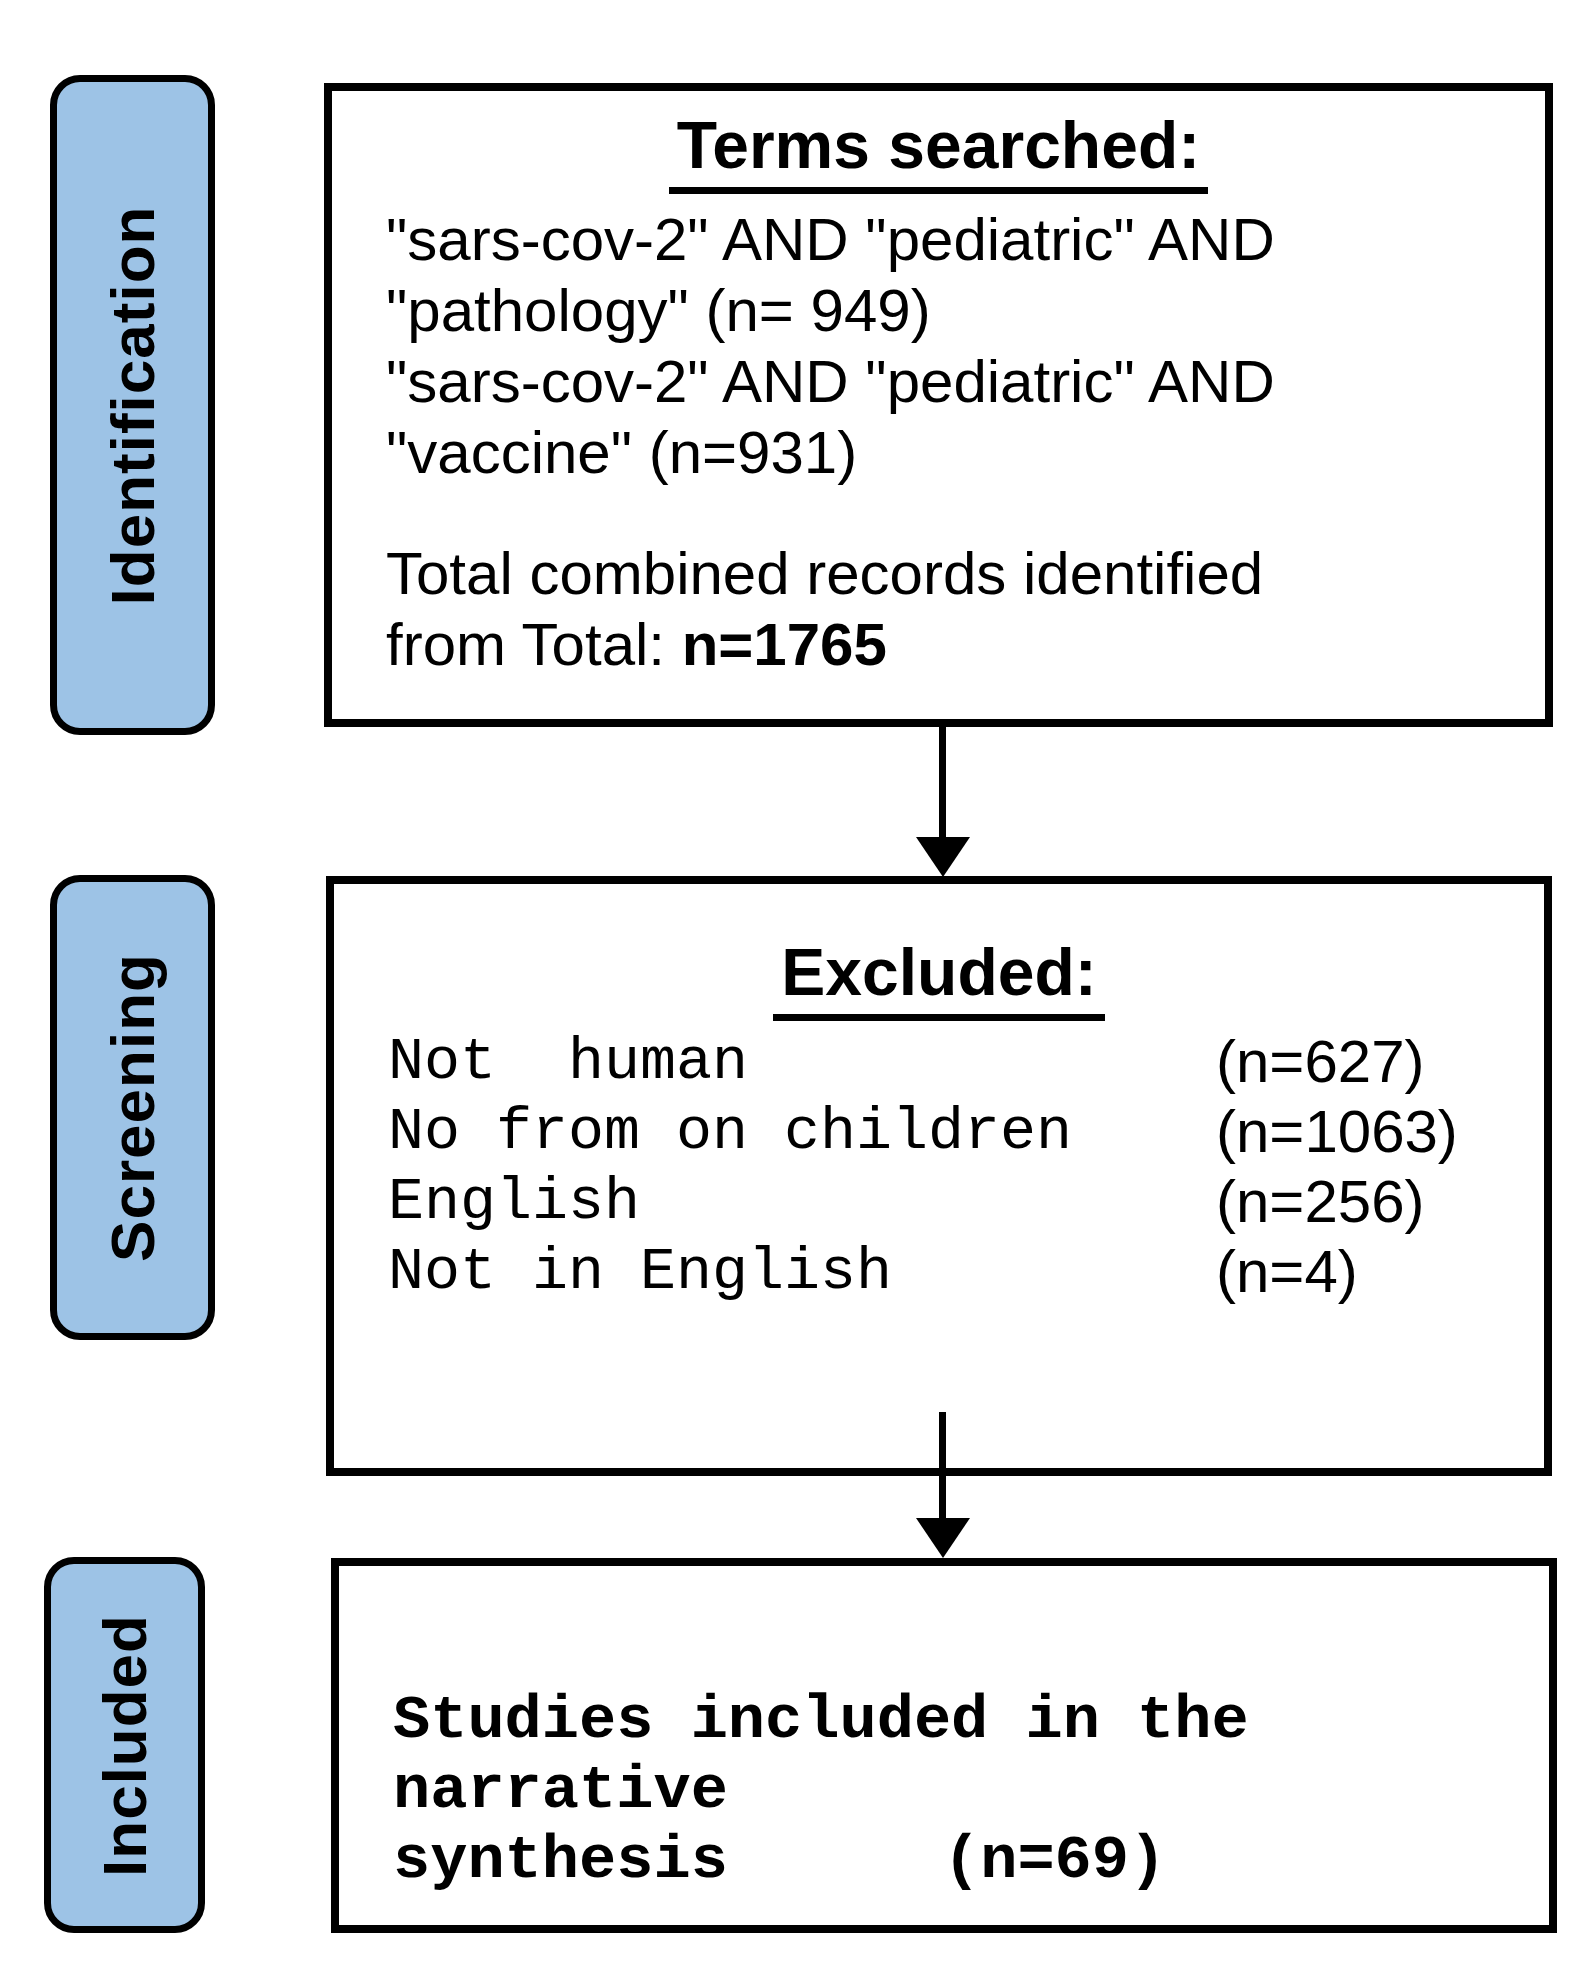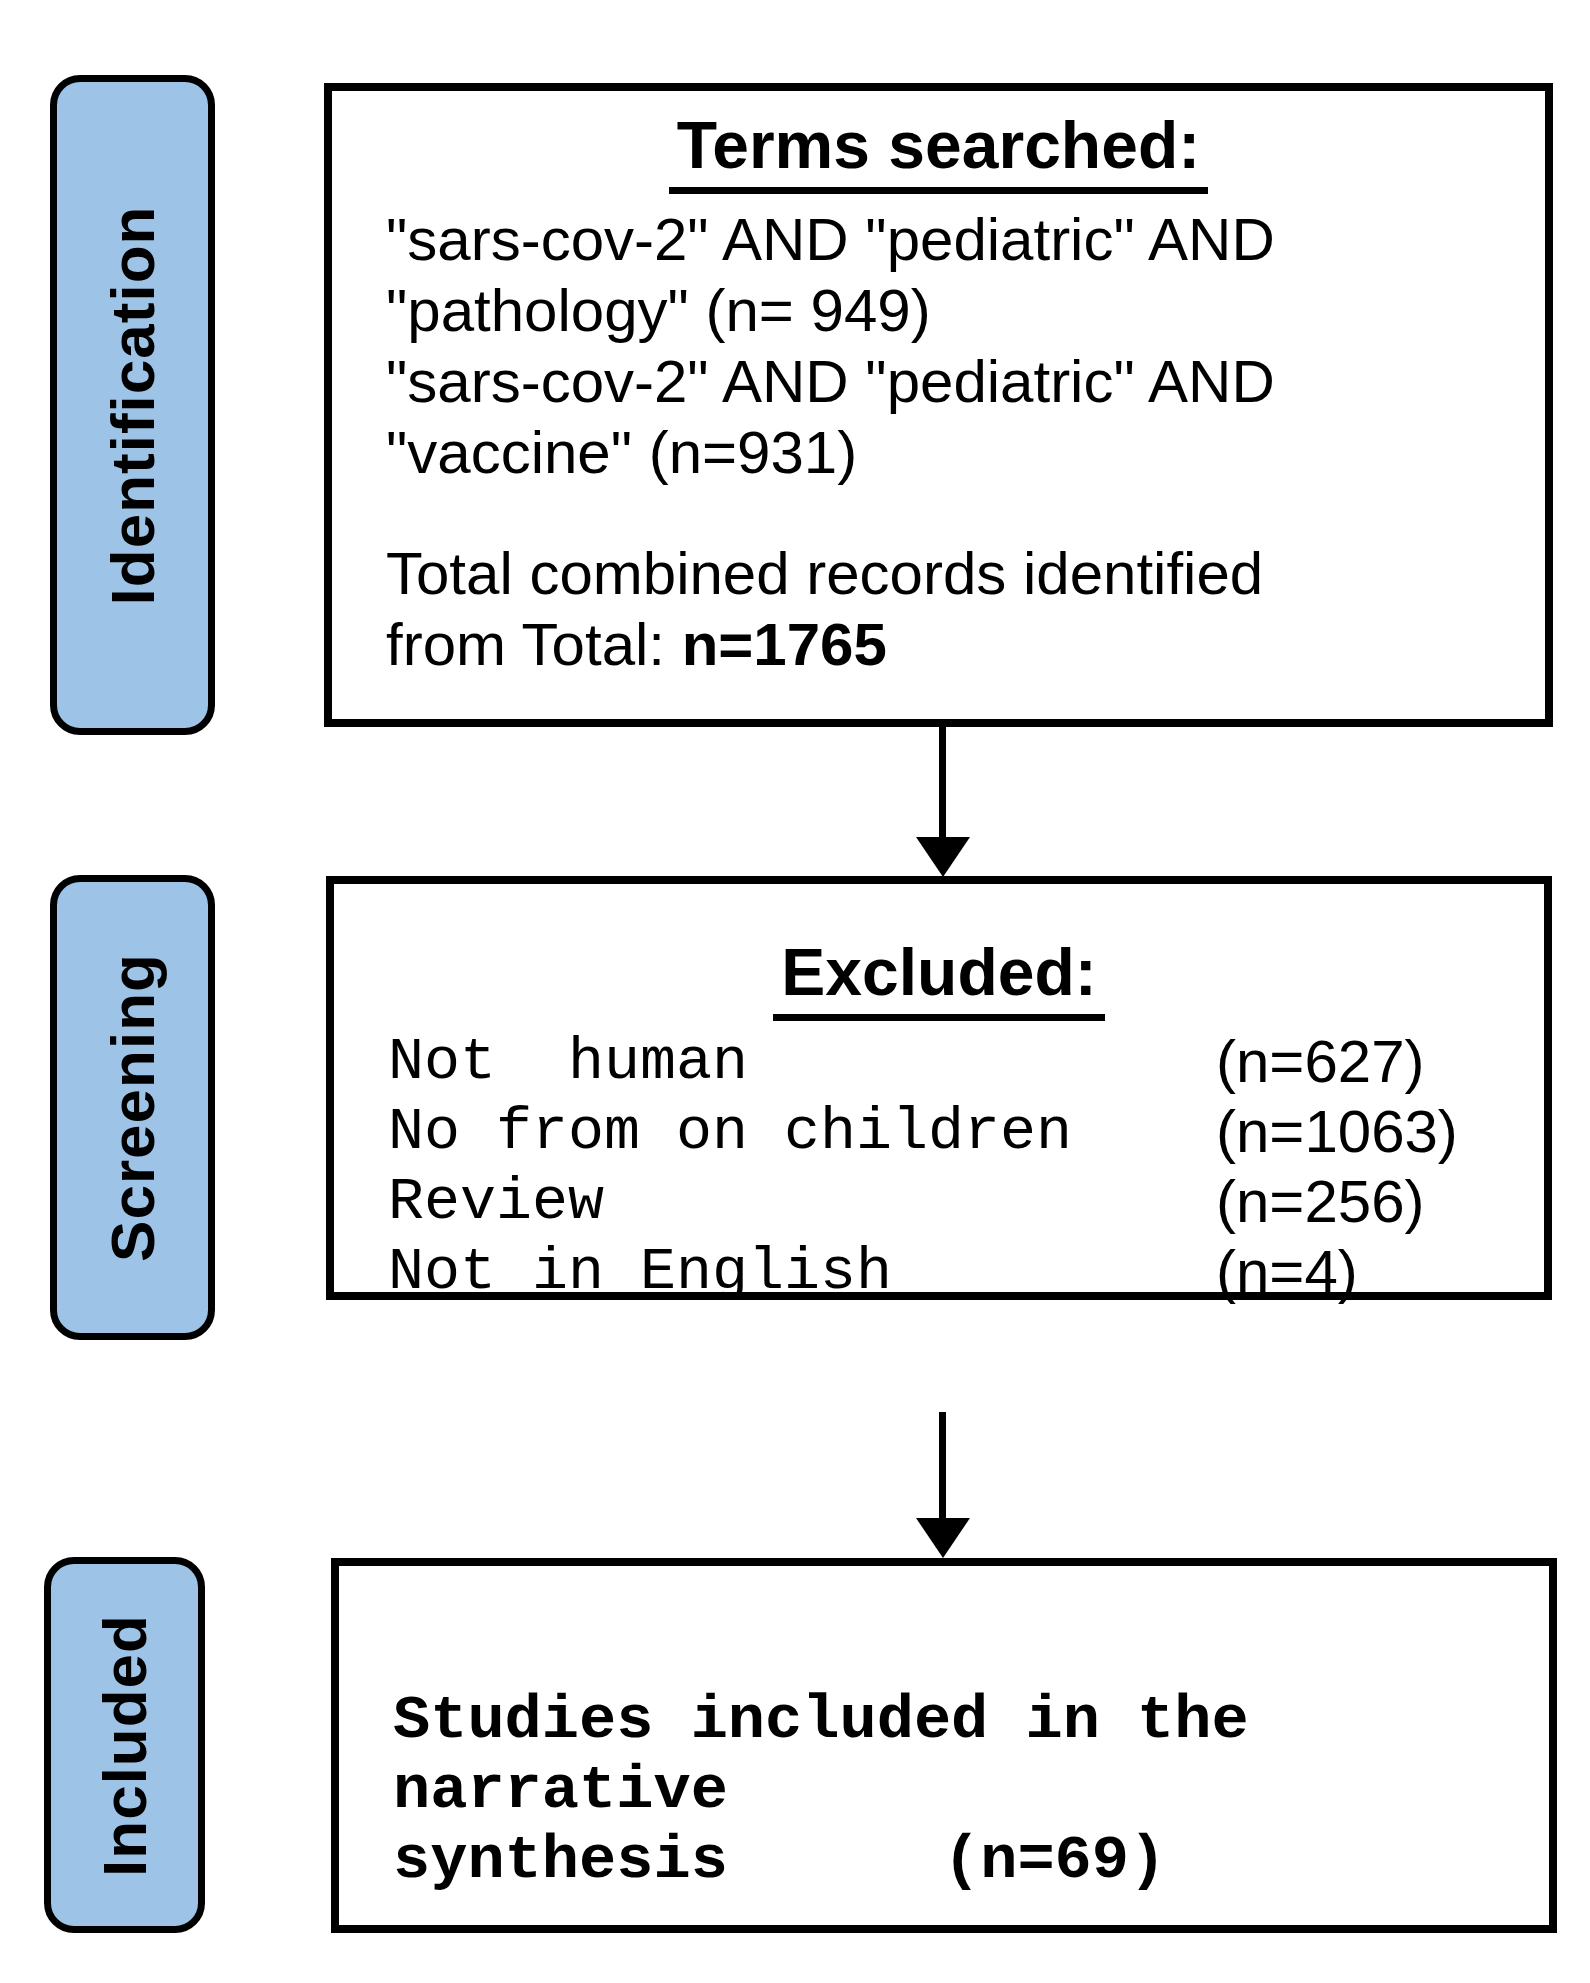--- a/index.html
+++ b/index.html
@@ -43,7 +43,7 @@
     box-sizing:border-box;
   }
   .box1 { left:324px; top:83px;   width:1229px; height:644px; }
-  .box2 { left:326px; top:876px;  width:1226px; height:424px; }
+  .box2 { left:326px; top:876px;  width:1226px; height:600px; }
   .box3 { left:331px; top:1558px; width:1226px; height:375px;font-family:Liberation Mono, monospace; }
 
   .box-title {

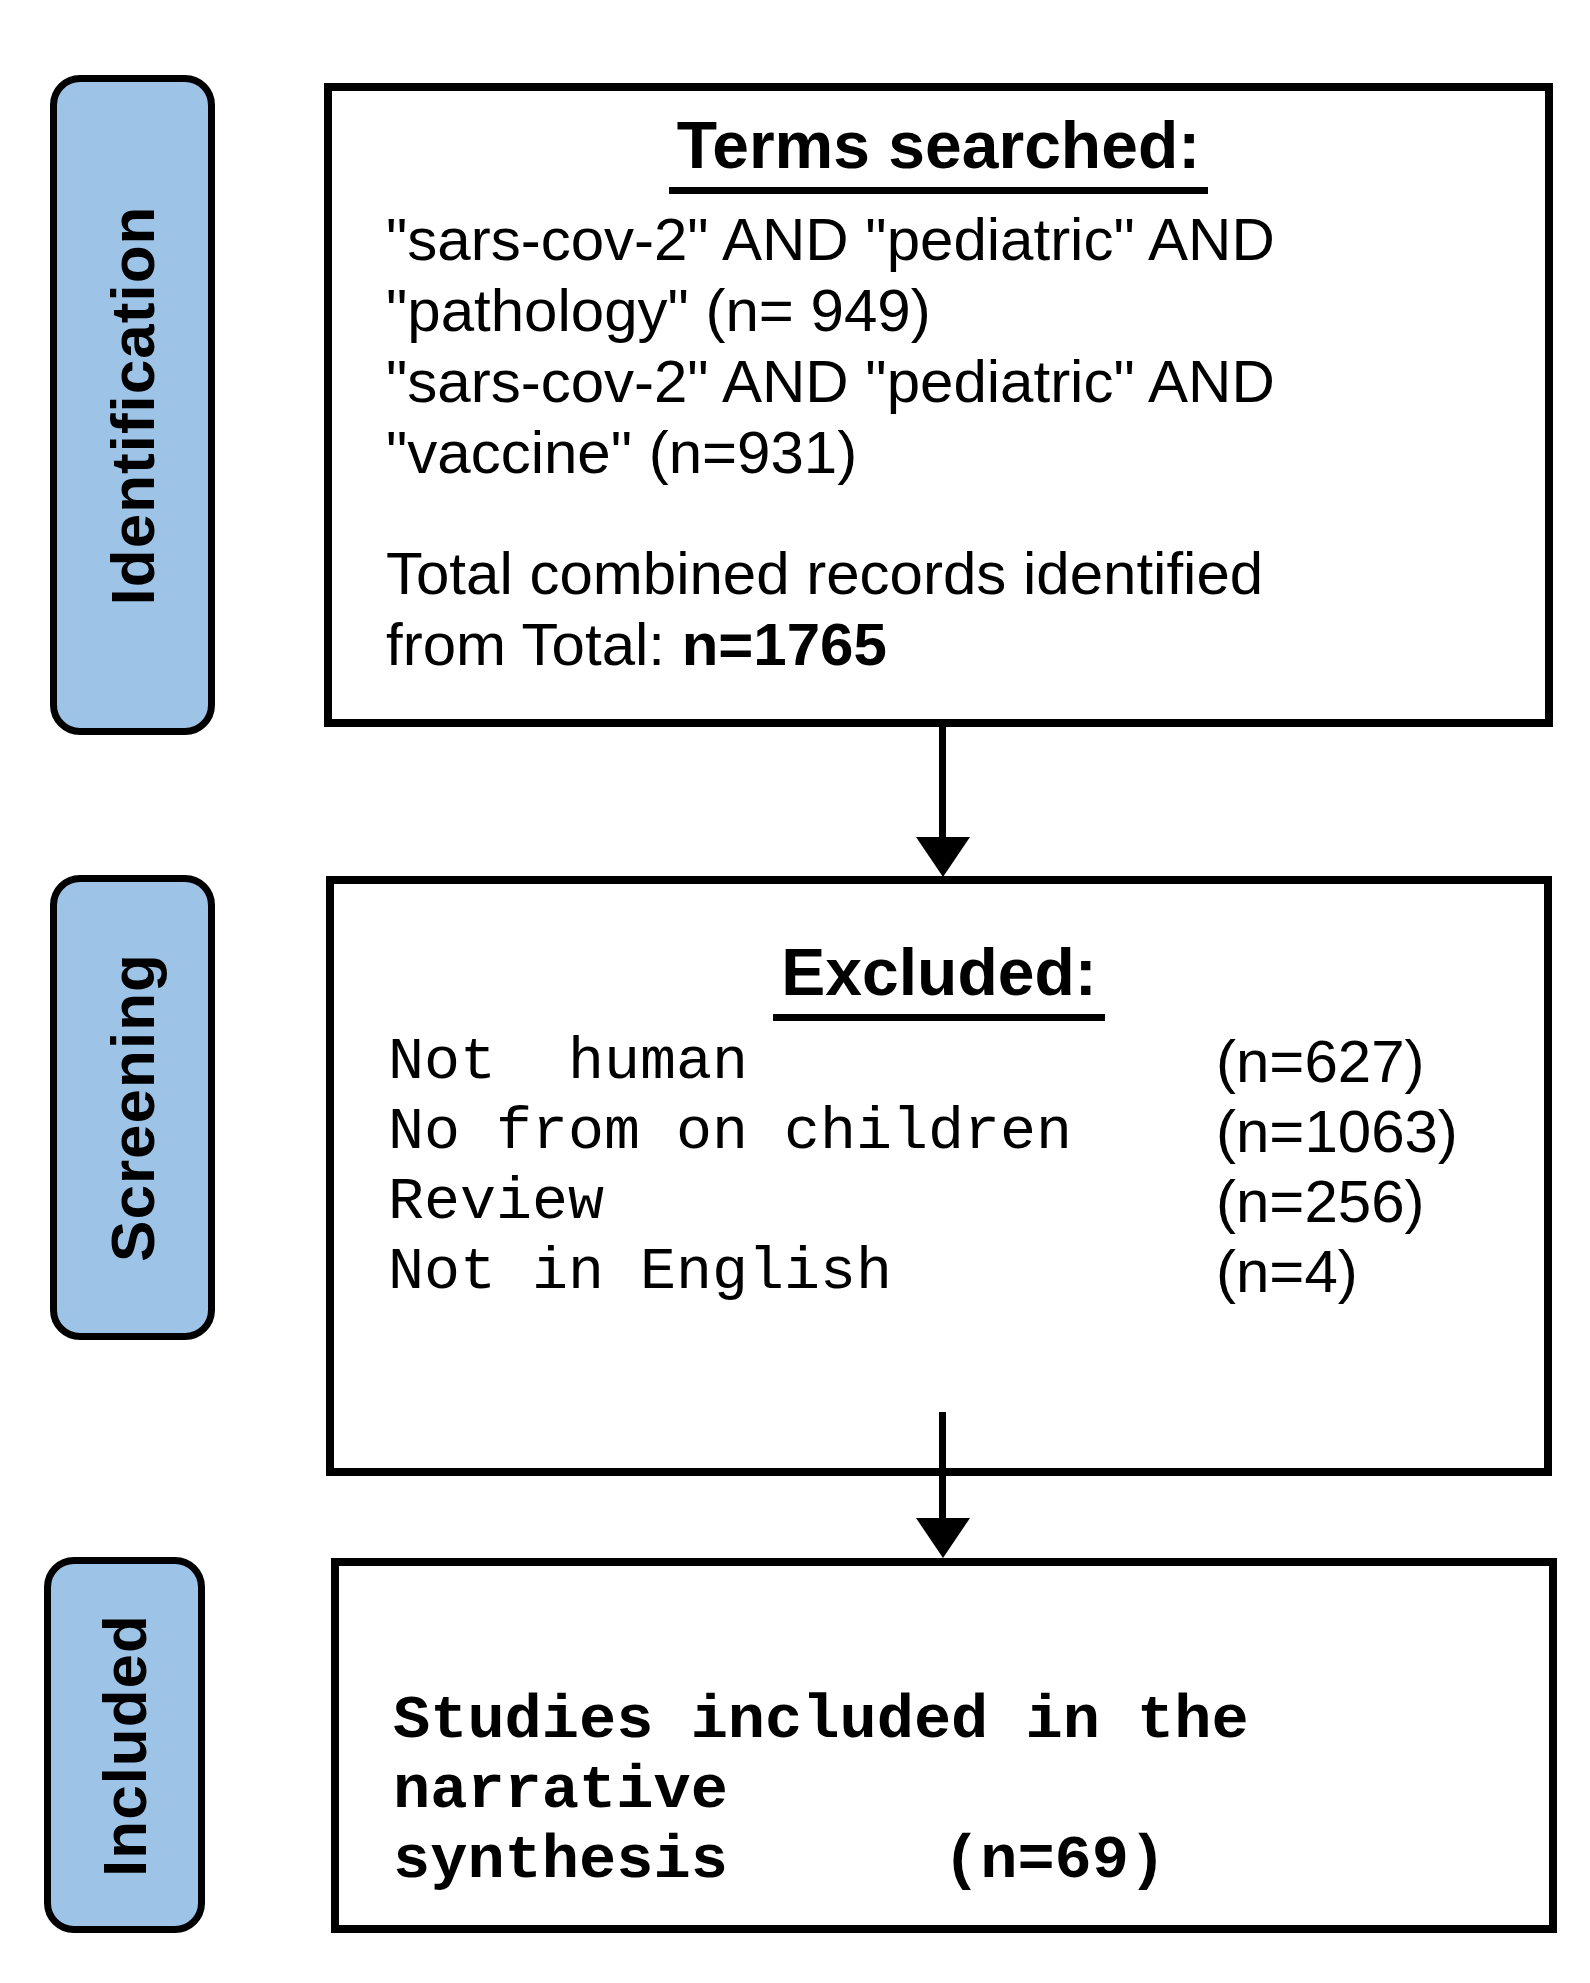--- a/index.html
+++ b/index.html
@@ -145,7 +145,7 @@
           <span class="count">(n=1063)</span>
       </div>
       <div class="row">
-        <span class="label">Review</span>
+        <span class="label">English</span>
           <span class="count">(n=256)</span>
       </div>
       <div class="row">

